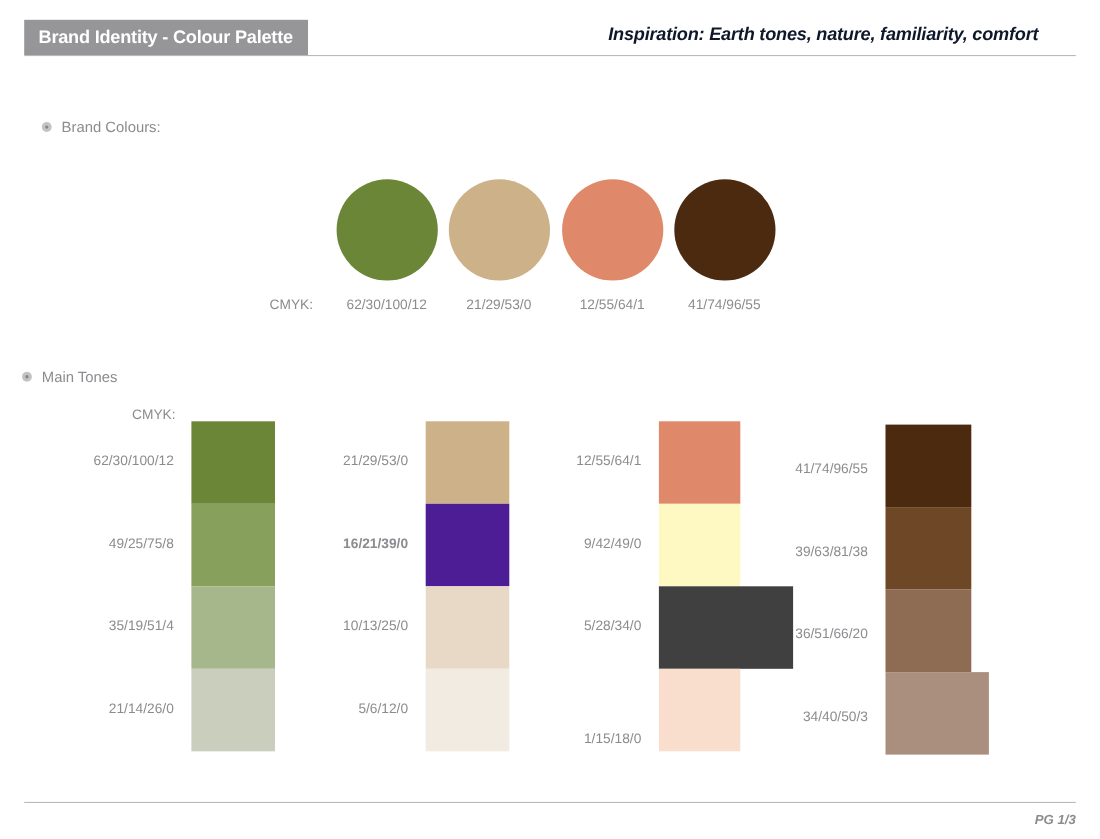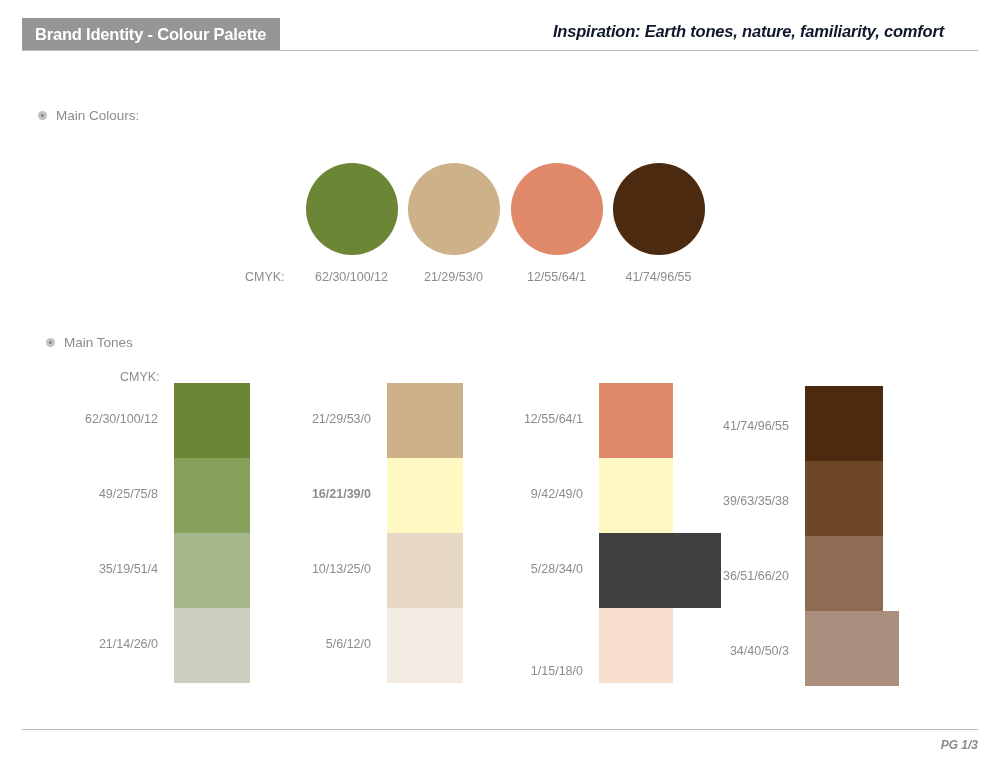--- a/index.html
+++ b/index.html
@@ -192,7 +192,7 @@
 
 <div class="section-head" id="main-colours-head">
   <span class="bullet-icon"></span>
-  <span class="section-label">Main Colours:</span>
+  <span class="section-label">Brand Colours:</span>
 </div>
 
 <div class="circles-row">

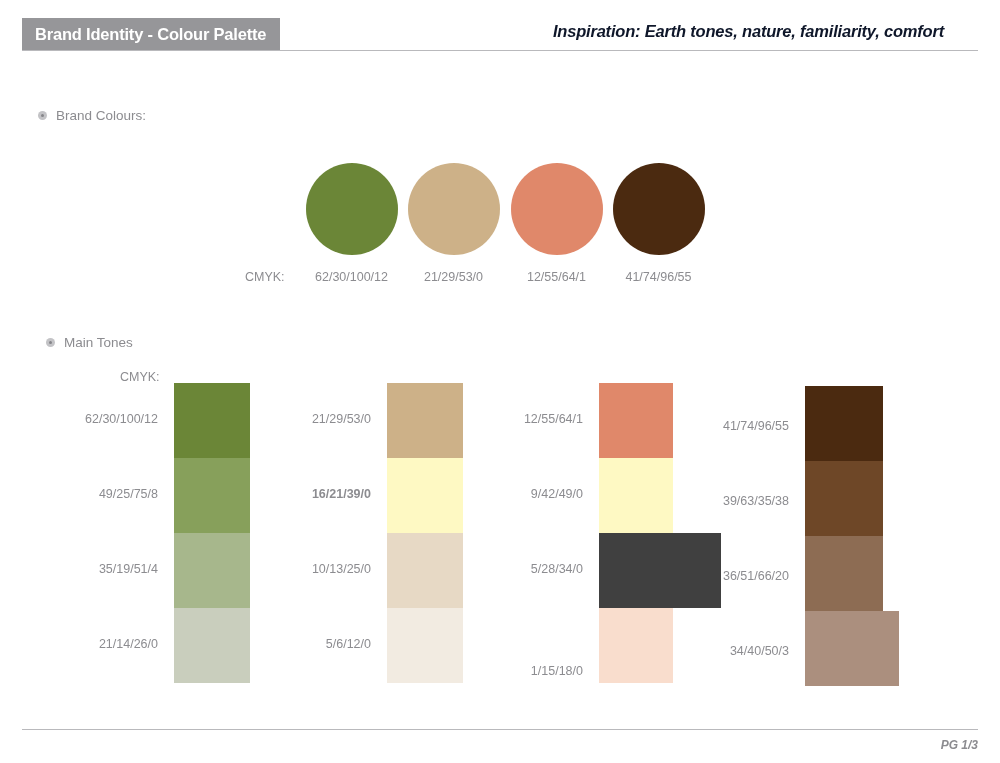--- a/index.html
+++ b/index.html
@@ -90,7 +90,7 @@
     white-space: nowrap;
   }
   #main-colours-head { left: 38px; top: 108px; }
-  #main-tones-head   { left: 46px; top: 335px; }
+  #main-tones-head   { left: 20px; top: 335px; }
 
   
   .circles-row {

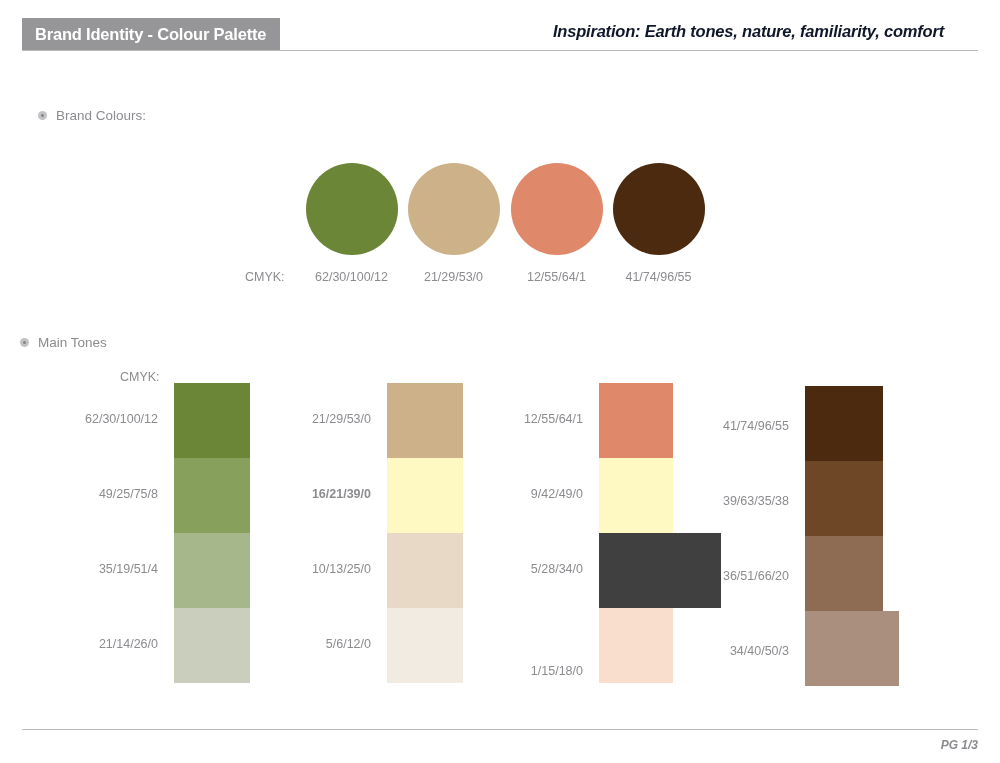--- a/index.html
+++ b/index.html
@@ -247,7 +247,7 @@
     <div class="tone-swatch" style="background-color: rgb(205, 177, 136);">
       <span class="tone-label" style="top:30px;">21/29/53/0</span>
     </div>
-    <div class="tone-swatch" style="background-color: #fef9c3; font-weight: bold;">
+    <div class="tone-swatch" style="background-color: #4c1d95; font-weight: bold;">
       <span class="tone-label" style="top:105px;">16/21/39/0</span>
     </div>
     <div class="tone-swatch" style="background-color: rgb(231, 217, 197);">

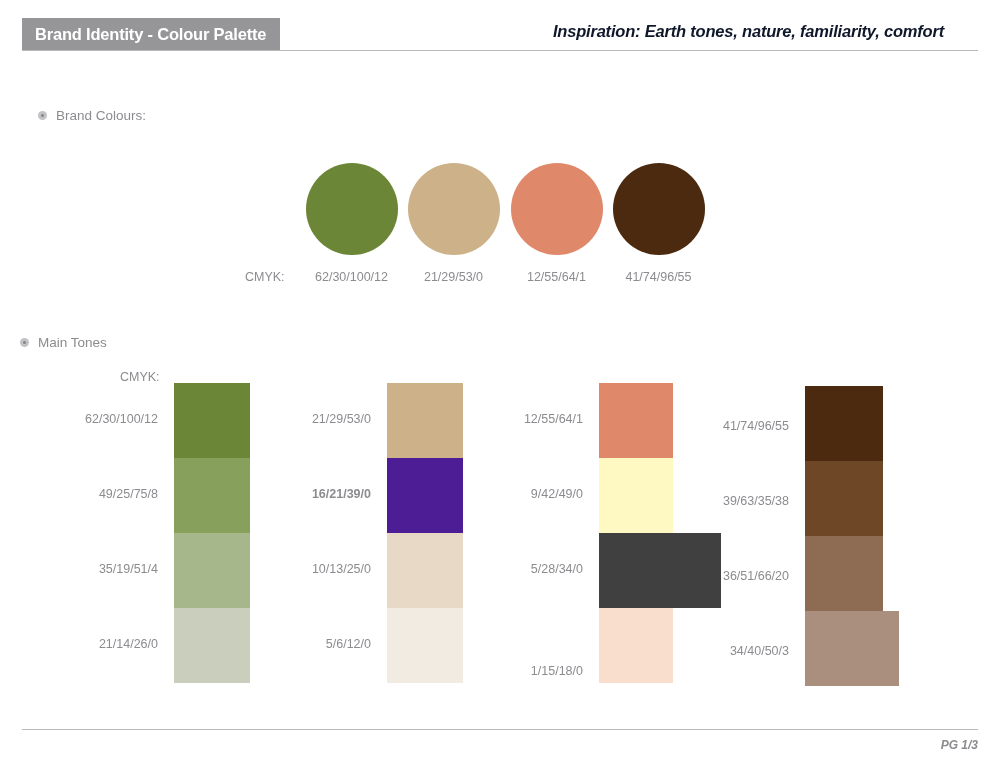--- a/index.html
+++ b/index.html
@@ -278,7 +278,7 @@
       <span class="tone-label" style="top:34px;">41/74/96/55</span>
     </div>
     <div class="tone-swatch" style="background-color: rgb(110, 71, 39);">
-      <span class="tone-label" style="top:109px;">39/63/35/38</span>
+      <span class="tone-label" style="top:109px;">39/63/81/38</span>
     </div>
     <div class="tone-swatch" style="background-color: rgb(141, 108, 83);">
       <span class="tone-label" style="top:184px;">36/51/66/20</span>

